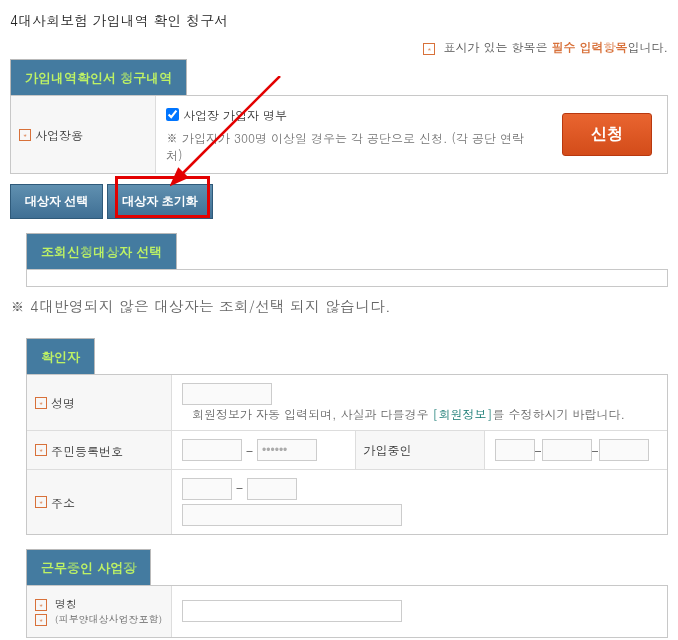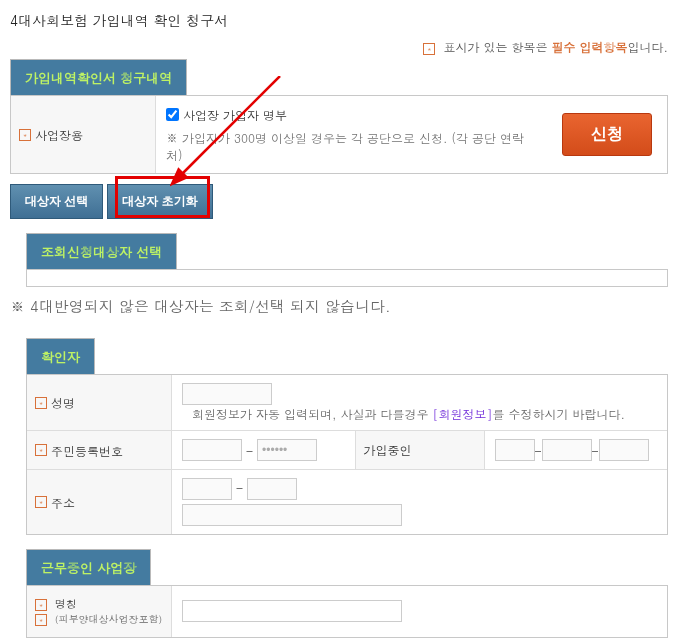--- a/index.html
+++ b/index.html
@@ -164,7 +164,7 @@
       margin-left: 10px;
     }
     .link-text {
-      color: #6d28d9;
+      color: #0f766e;
     }
     input[type="text"], input[type="password"] {
       border: 1px solid #ccc;

